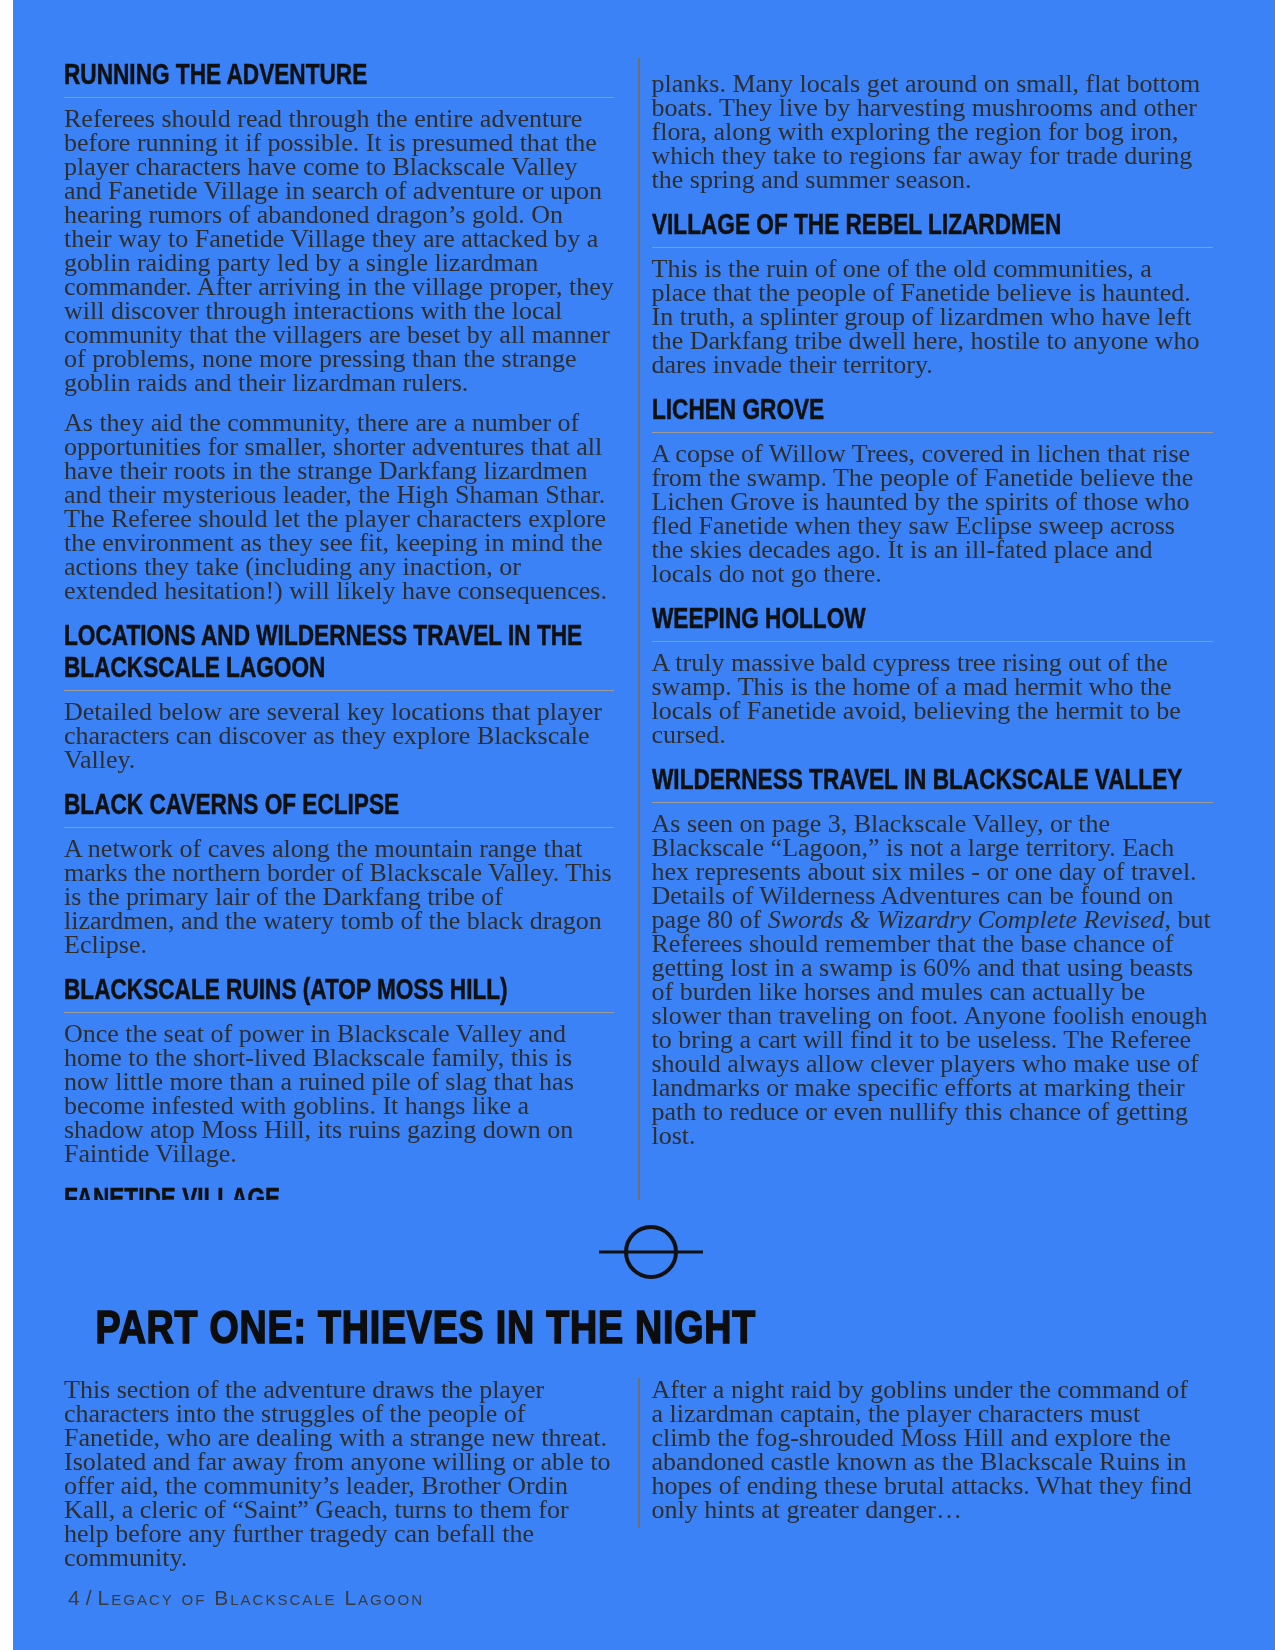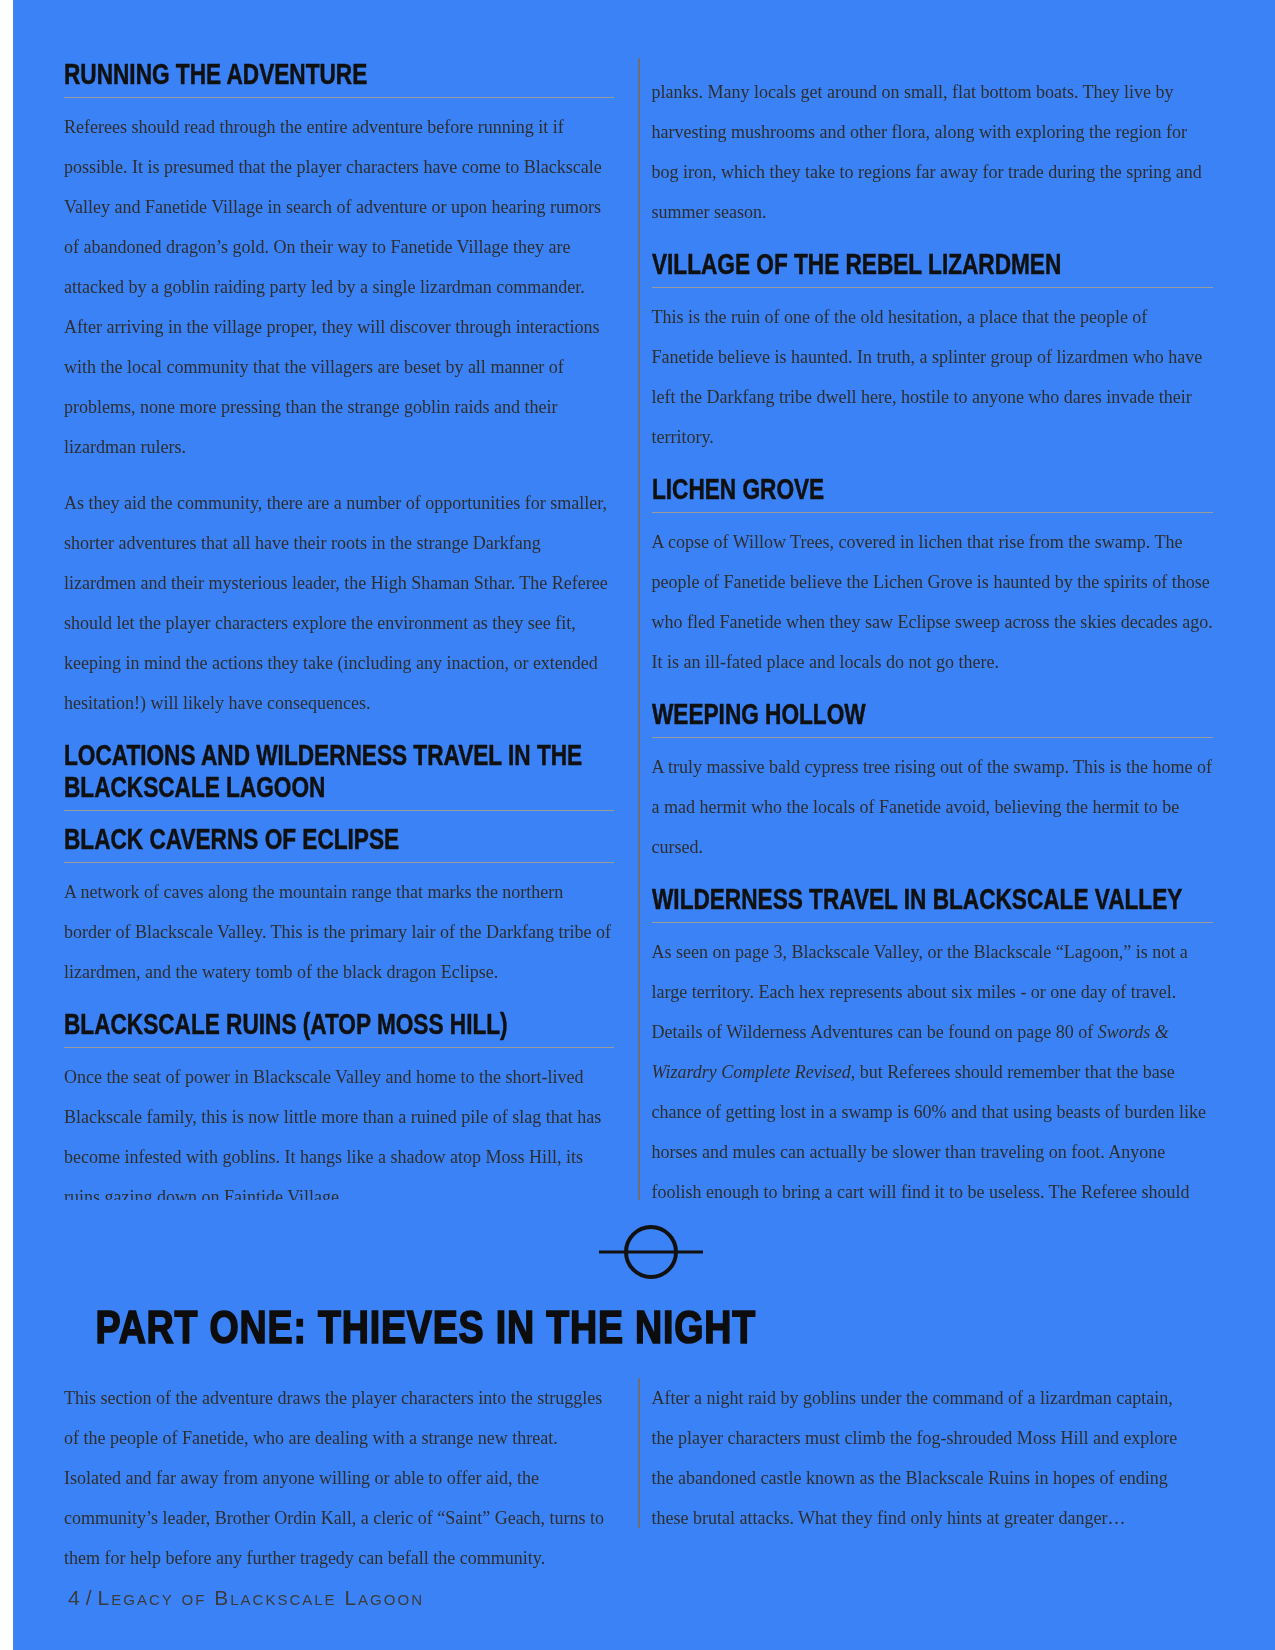--- a/index.html
+++ b/index.html
@@ -28,7 +28,7 @@
   }
   .col-inner > .col-heading:first-child { margin-top:0; }
   .heading-rule { border-top:1px solid var(--rule,#9b9b9b); height:0; margin:7px 0 9px 0; }
-  .body-para { font-size:18px; line-height:40px; margin:0 0 16px 0; }
+  .body-para { font-size:26px; line-height:24px; margin:0 0 16px 0; }
   .body-para .italic { font-style:italic;text-align:center; }
 
   .ornament-row { display:flex; justify-content:center; margin-top:24px; height:56px; }

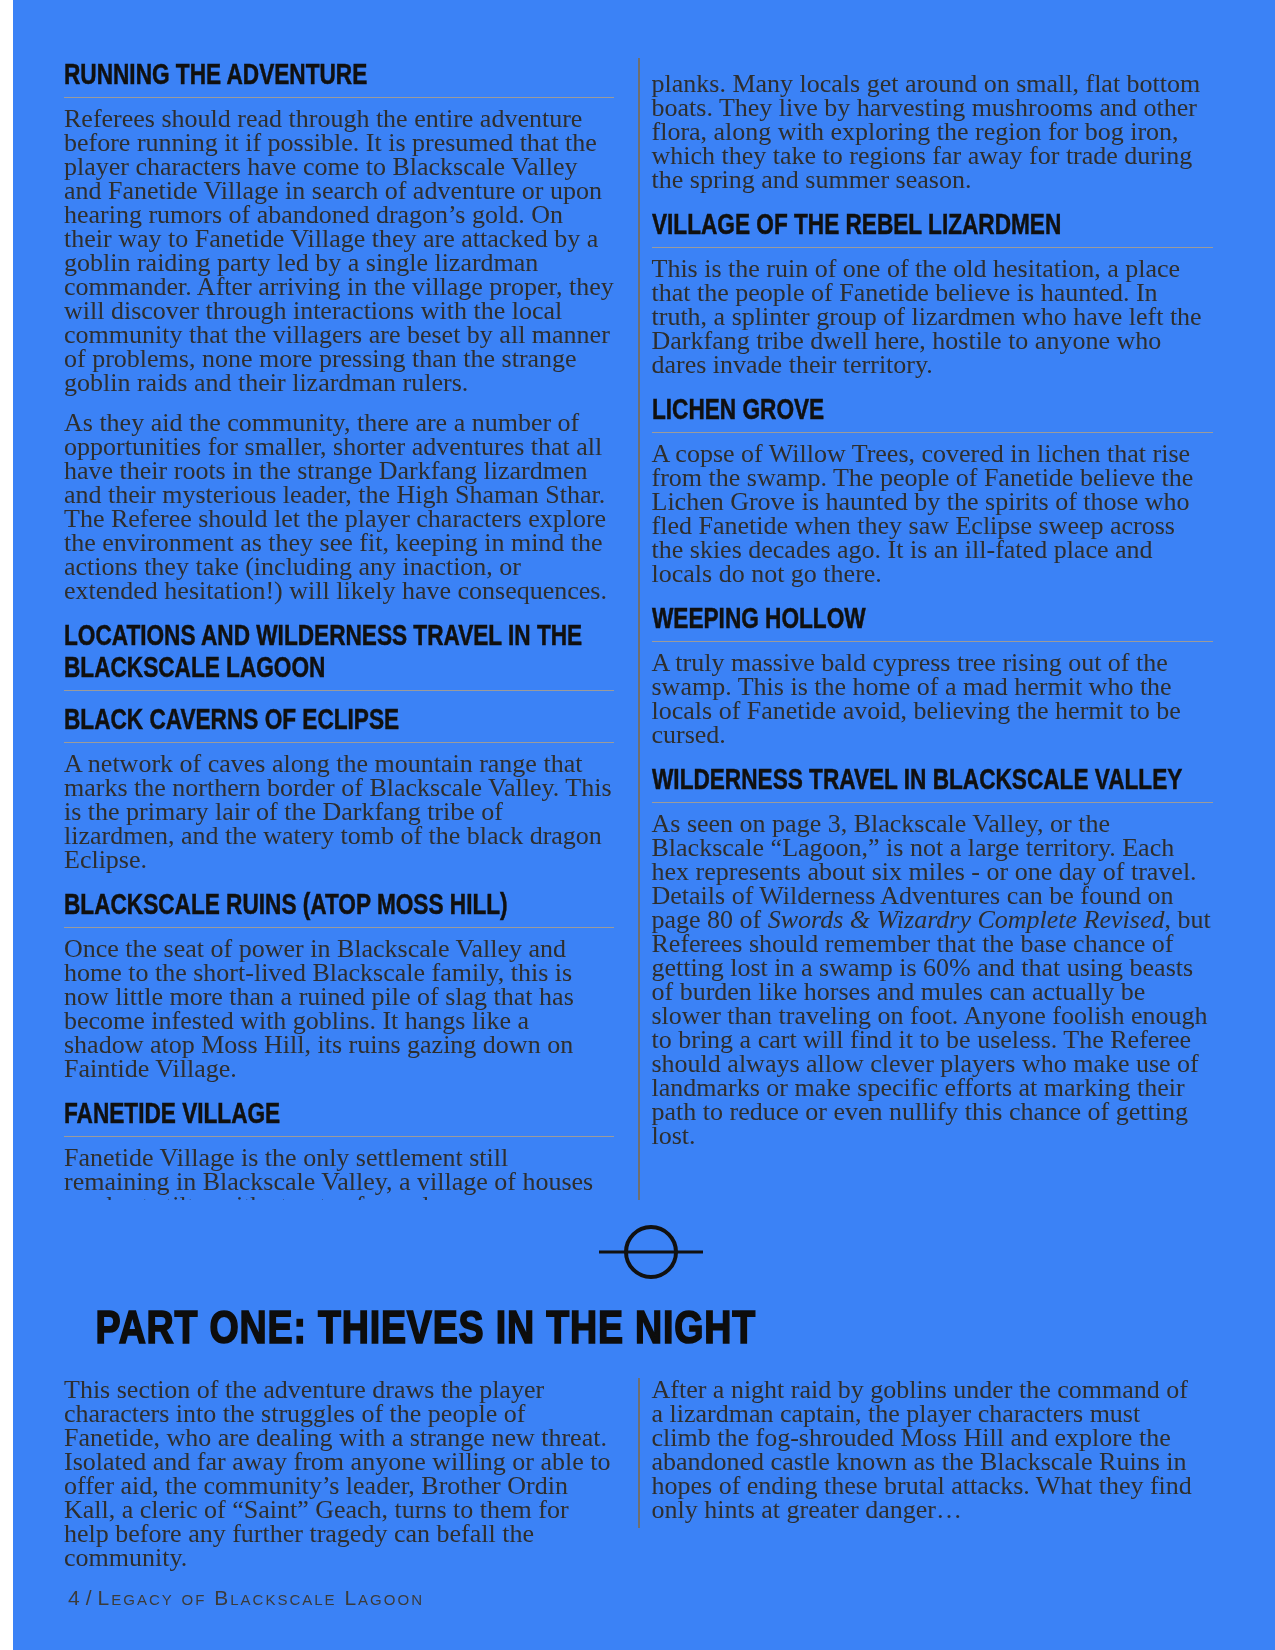--- a/index.html
+++ b/index.html
@@ -80,7 +80,7 @@
         <p class="body-para">planks. Many locals get around on small, flat bottom boats. They live by harvesting mushrooms and other flora, along with exploring the region for bog iron, which they take to regions far away for trade during the spring and summer season.</p>
         <h2 class="col-heading">VILLAGE OF THE REBEL LIZARDMEN</h2>
         <div class="heading-rule"></div>
-        <p class="body-para">This is the ruin of one of the old hesitation, a place that the people of Fanetide believe is haunted. In truth, a splinter group of lizardmen who have left the Darkfang tribe dwell here, hostile to anyone who dares invade their territory.</p>
+        <p class="body-para">This is the ruin of one of the old communities, a place that the people of Fanetide believe is haunted. In truth, a splinter group of lizardmen who have left the Darkfang tribe dwell here, hostile to anyone who dares invade their territory.</p>
         <h2 class="col-heading">LICHEN GROVE</h2>
         <div class="heading-rule"></div>
         <p class="body-para">A copse of Willow Trees, covered in lichen that rise from the swamp. The people of Fanetide believe the Lichen Grove is haunted by the spirits of those who fled Fanetide when they saw Eclipse sweep across the skies decades ago. It is an ill-fated place and locals do not go there.</p>

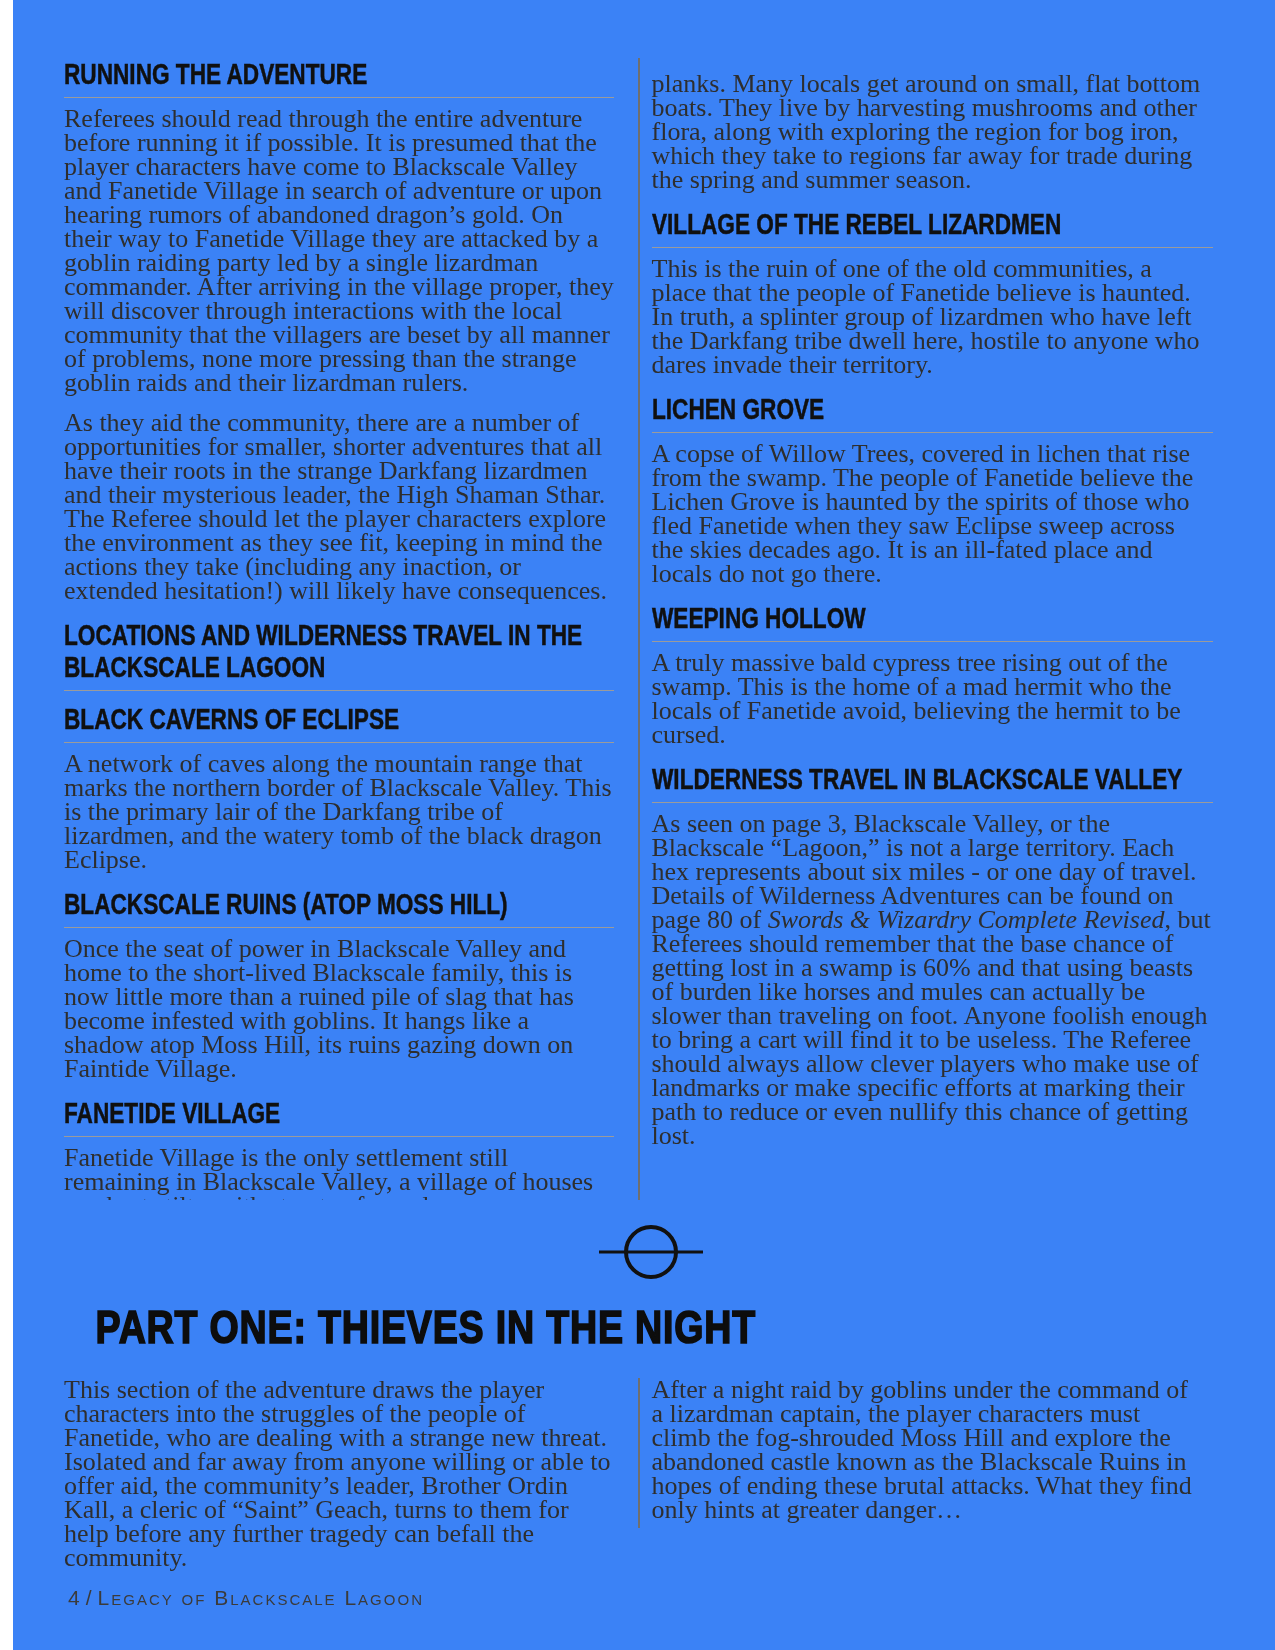--- a/index.html
+++ b/index.html
@@ -65,6 +65,7 @@
         <p class="body-para">As they aid the community, there are a number of opportunities for smaller, shorter adventures that all have their roots in the strange Darkfang lizardmen and their mysterious leader, the High Shaman Sthar. The Referee should let the player characters explore the environment as they see fit, keeping in mind the actions they take (including any inaction, or extended hesitation!) will likely have consequences.</p>
         <h2 class="col-heading">LOCATIONS AND WILDERNESS TRAVEL IN THE BLACKSCALE LAGOON</h2>
         <div class="heading-rule"></div>
+        <p class="body-para">Detailed below are several key locations that player characters can discover as they explore Blackscale Valley.</p>
         <h2 class="col-heading">BLACK CAVERNS OF ECLIPSE</h2>
         <div class="heading-rule"></div>
         <p class="body-para">A network of caves along the mountain range that marks the northern border of Blackscale Valley. This is the primary lair of the Darkfang tribe of lizardmen, and the watery tomb of the black dragon Eclipse.</p>

